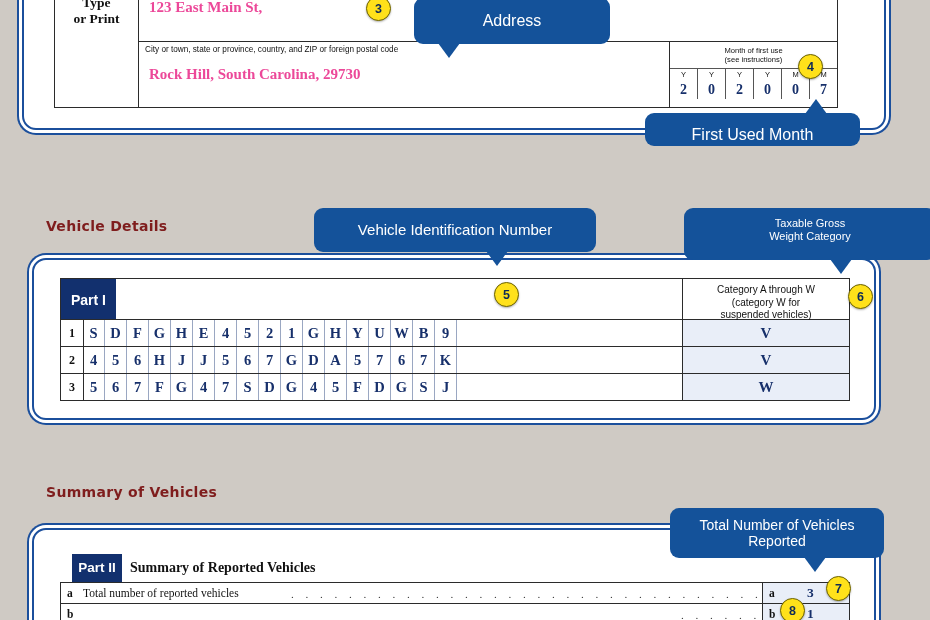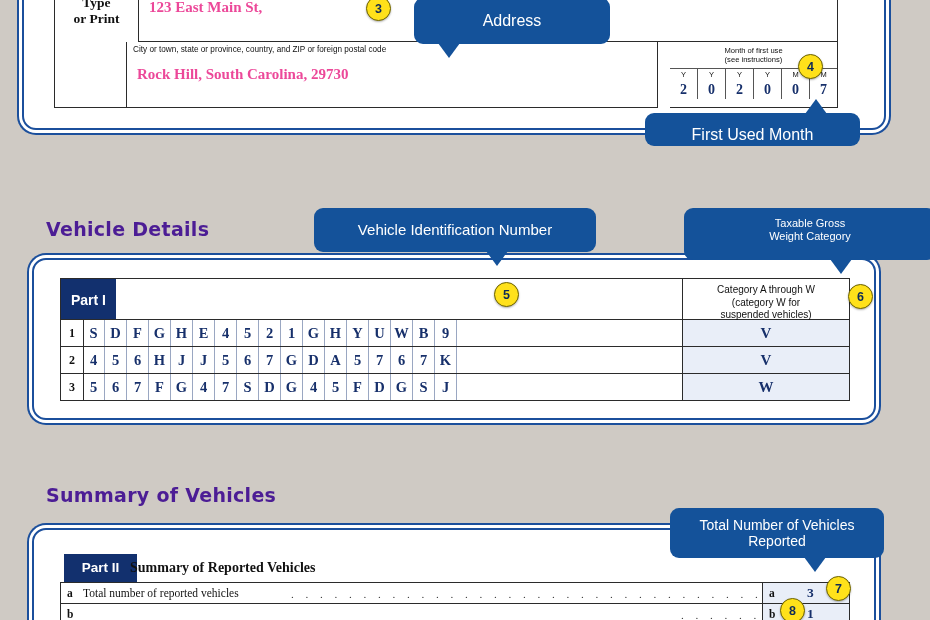--- a/index.html
+++ b/index.html
@@ -140,7 +140,7 @@
     <div class="val-bold" style="position:absolute;left:10px;top:22px;">123 East Main St,</div>
   </div>
 
-  <div class="fm fm-border" style="left:102px;top:114px;width:532px;height:66px;border-top:none;text-align:right;">
+  <div class="fm fm-border" style="left:114px;top:114px;width:532px;height:66px;border-top:none;text-align:right;">
     <div class="lbl-small" style="position:absolute;left:6px;top:3px;">City or town, state or province, country, and ZIP or foreign postal code</div>
     <div class="val-bold" style="position:absolute;left:10px;top:24px;">Rock Hill, South Carolina, 29730</div>
   </div>

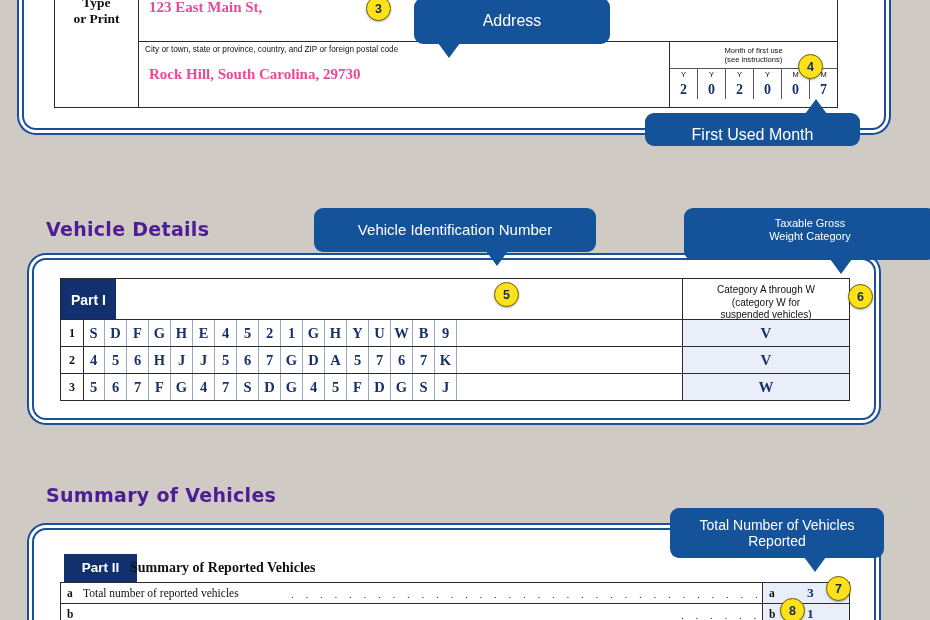--- a/index.html
+++ b/index.html
@@ -61,9 +61,9 @@
   
   .heading{
     position:absolute;
-    color:#4c1d95;
+    color:#7f1d1d;
     font-weight:bold;
-    font-size:19px;
+    font-size:14px;
     letter-spacing:.3px;
     font-family:"DejaVu Sans", sans-serif;
   }

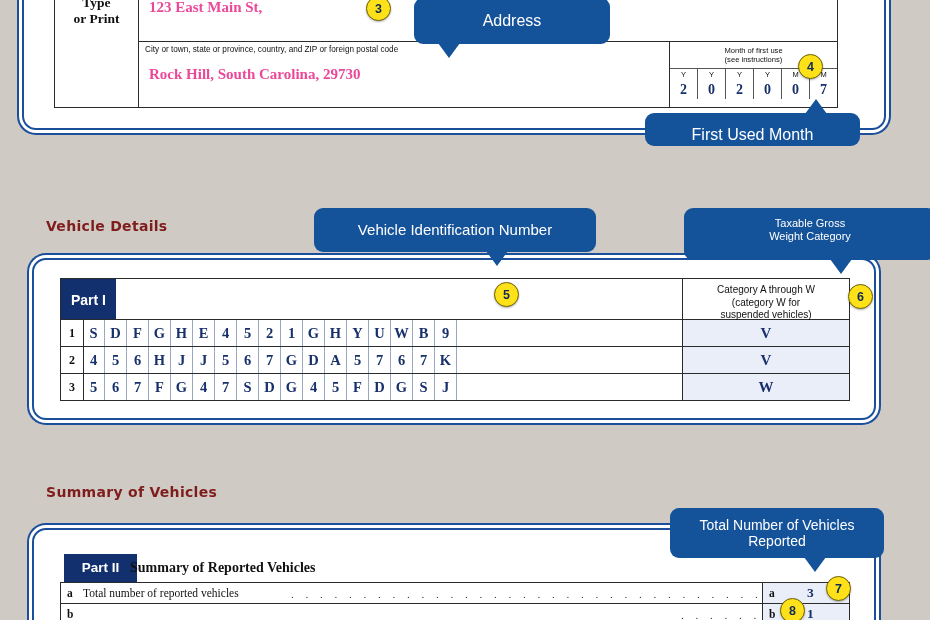--- a/index.html
+++ b/index.html
@@ -296,7 +296,7 @@
 <div class="card" id="summary-card">
 
   <div class="fm" style="left:26px;top:24px;width:790px;height:28px;">
-    <div class="partII-hdr" style="position:absolute;left:4px;top:0;width:73px;height:100%;line-height:28px;">Part II</div>
+    <div class="partII-hdr" style="position:absolute;left:12px;top:0;width:50px;height:100%;line-height:28px;">Part II</div>
     <div class="sum-title" style="position:absolute;left:70px;top:6px;">Summary of Reported Vehicles</div>
   </div>
 

